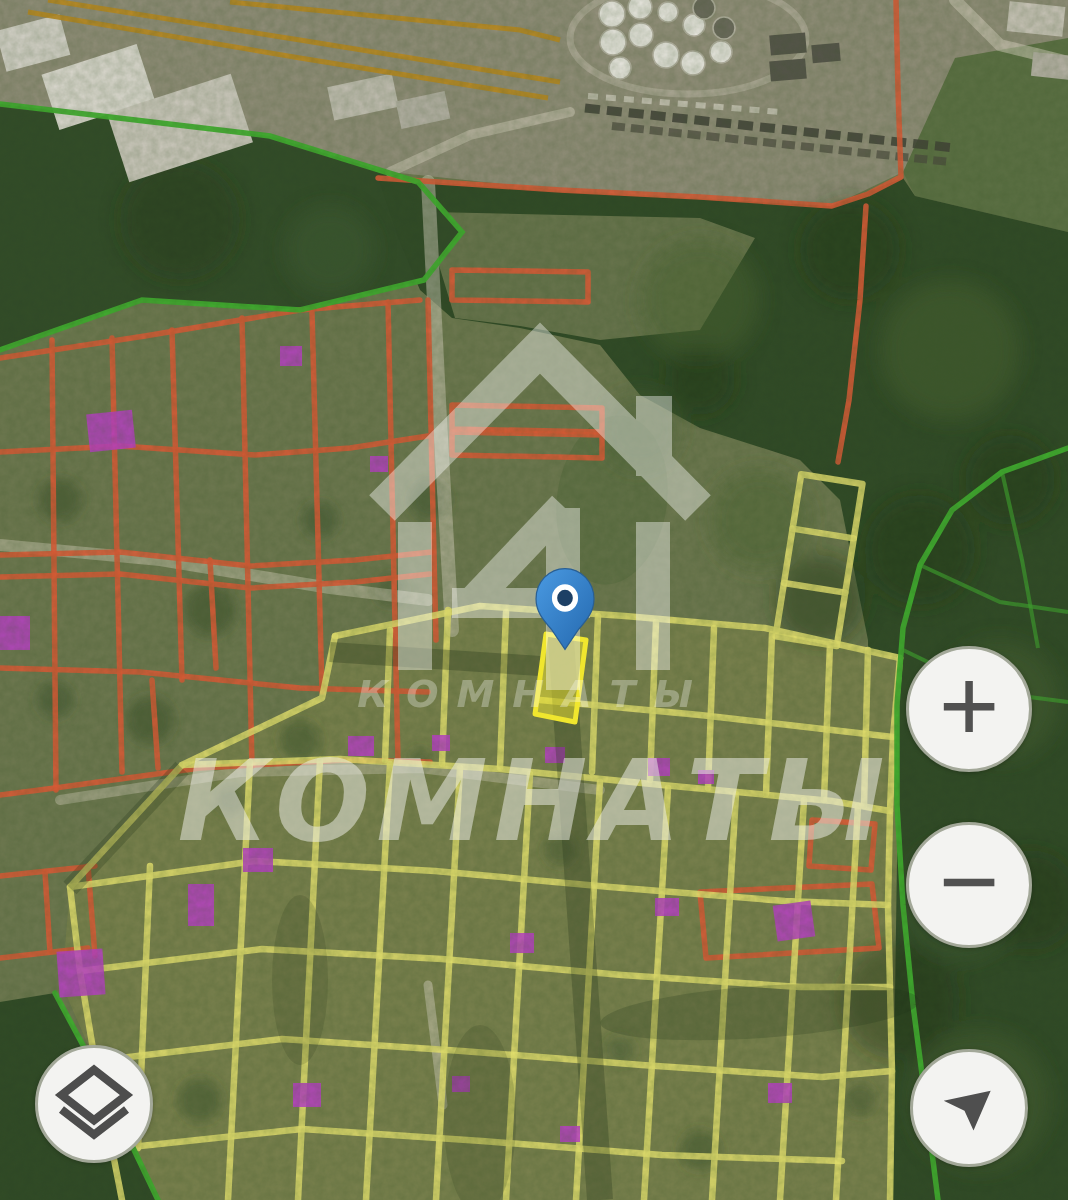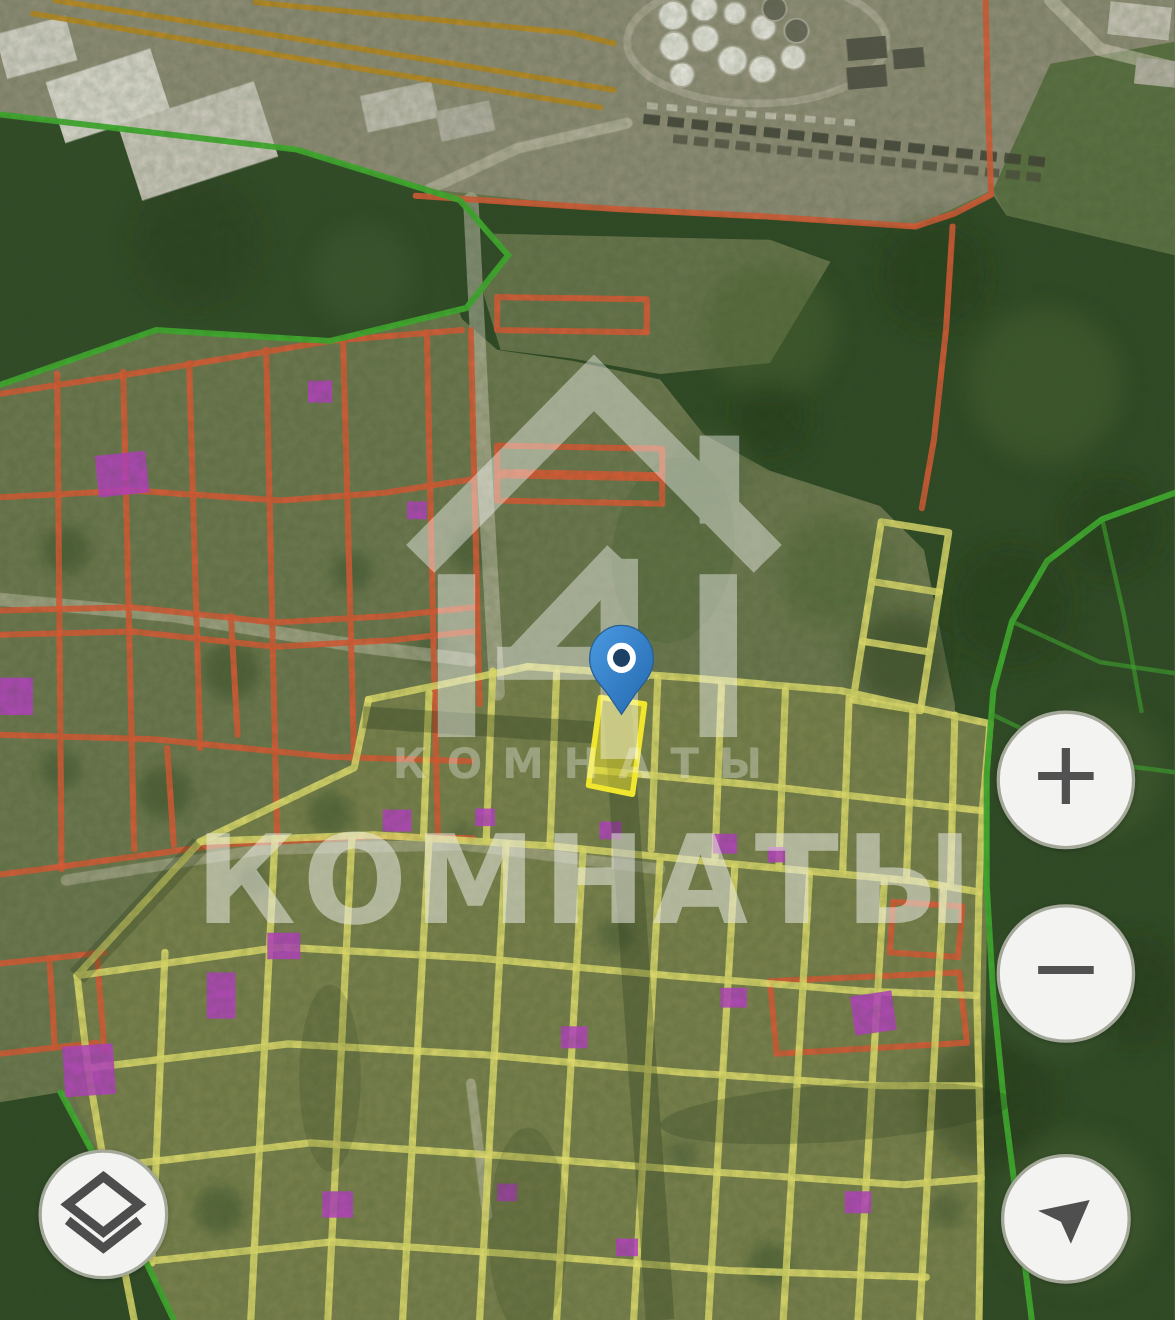--- a/index.html
+++ b/index.html
@@ -21,7 +21,7 @@
   .road{stroke:#d6d0bd;fill:none;stroke-linecap:round;}
   .selparcel{fill:var(--selected-yellow);fill-opacity:.5;stroke:var(--selected-yellow);stroke-width:5;stroke-linejoin:round;}
   
-  .watermark{position:absolute;inset:0;pointer-events:none;}
+  .watermark{position:absolute;inset:0;pointer-events:none;font-style:italic;}
   .wm-house{position:absolute;left:0;top:0;}
   .wm-small{position:absolute;left:0;top:672px;width:1068px;text-align:center;
     font-size:38px;font-weight:bold;letter-spacing:18px;color:rgba(255,255,255,.30);}

